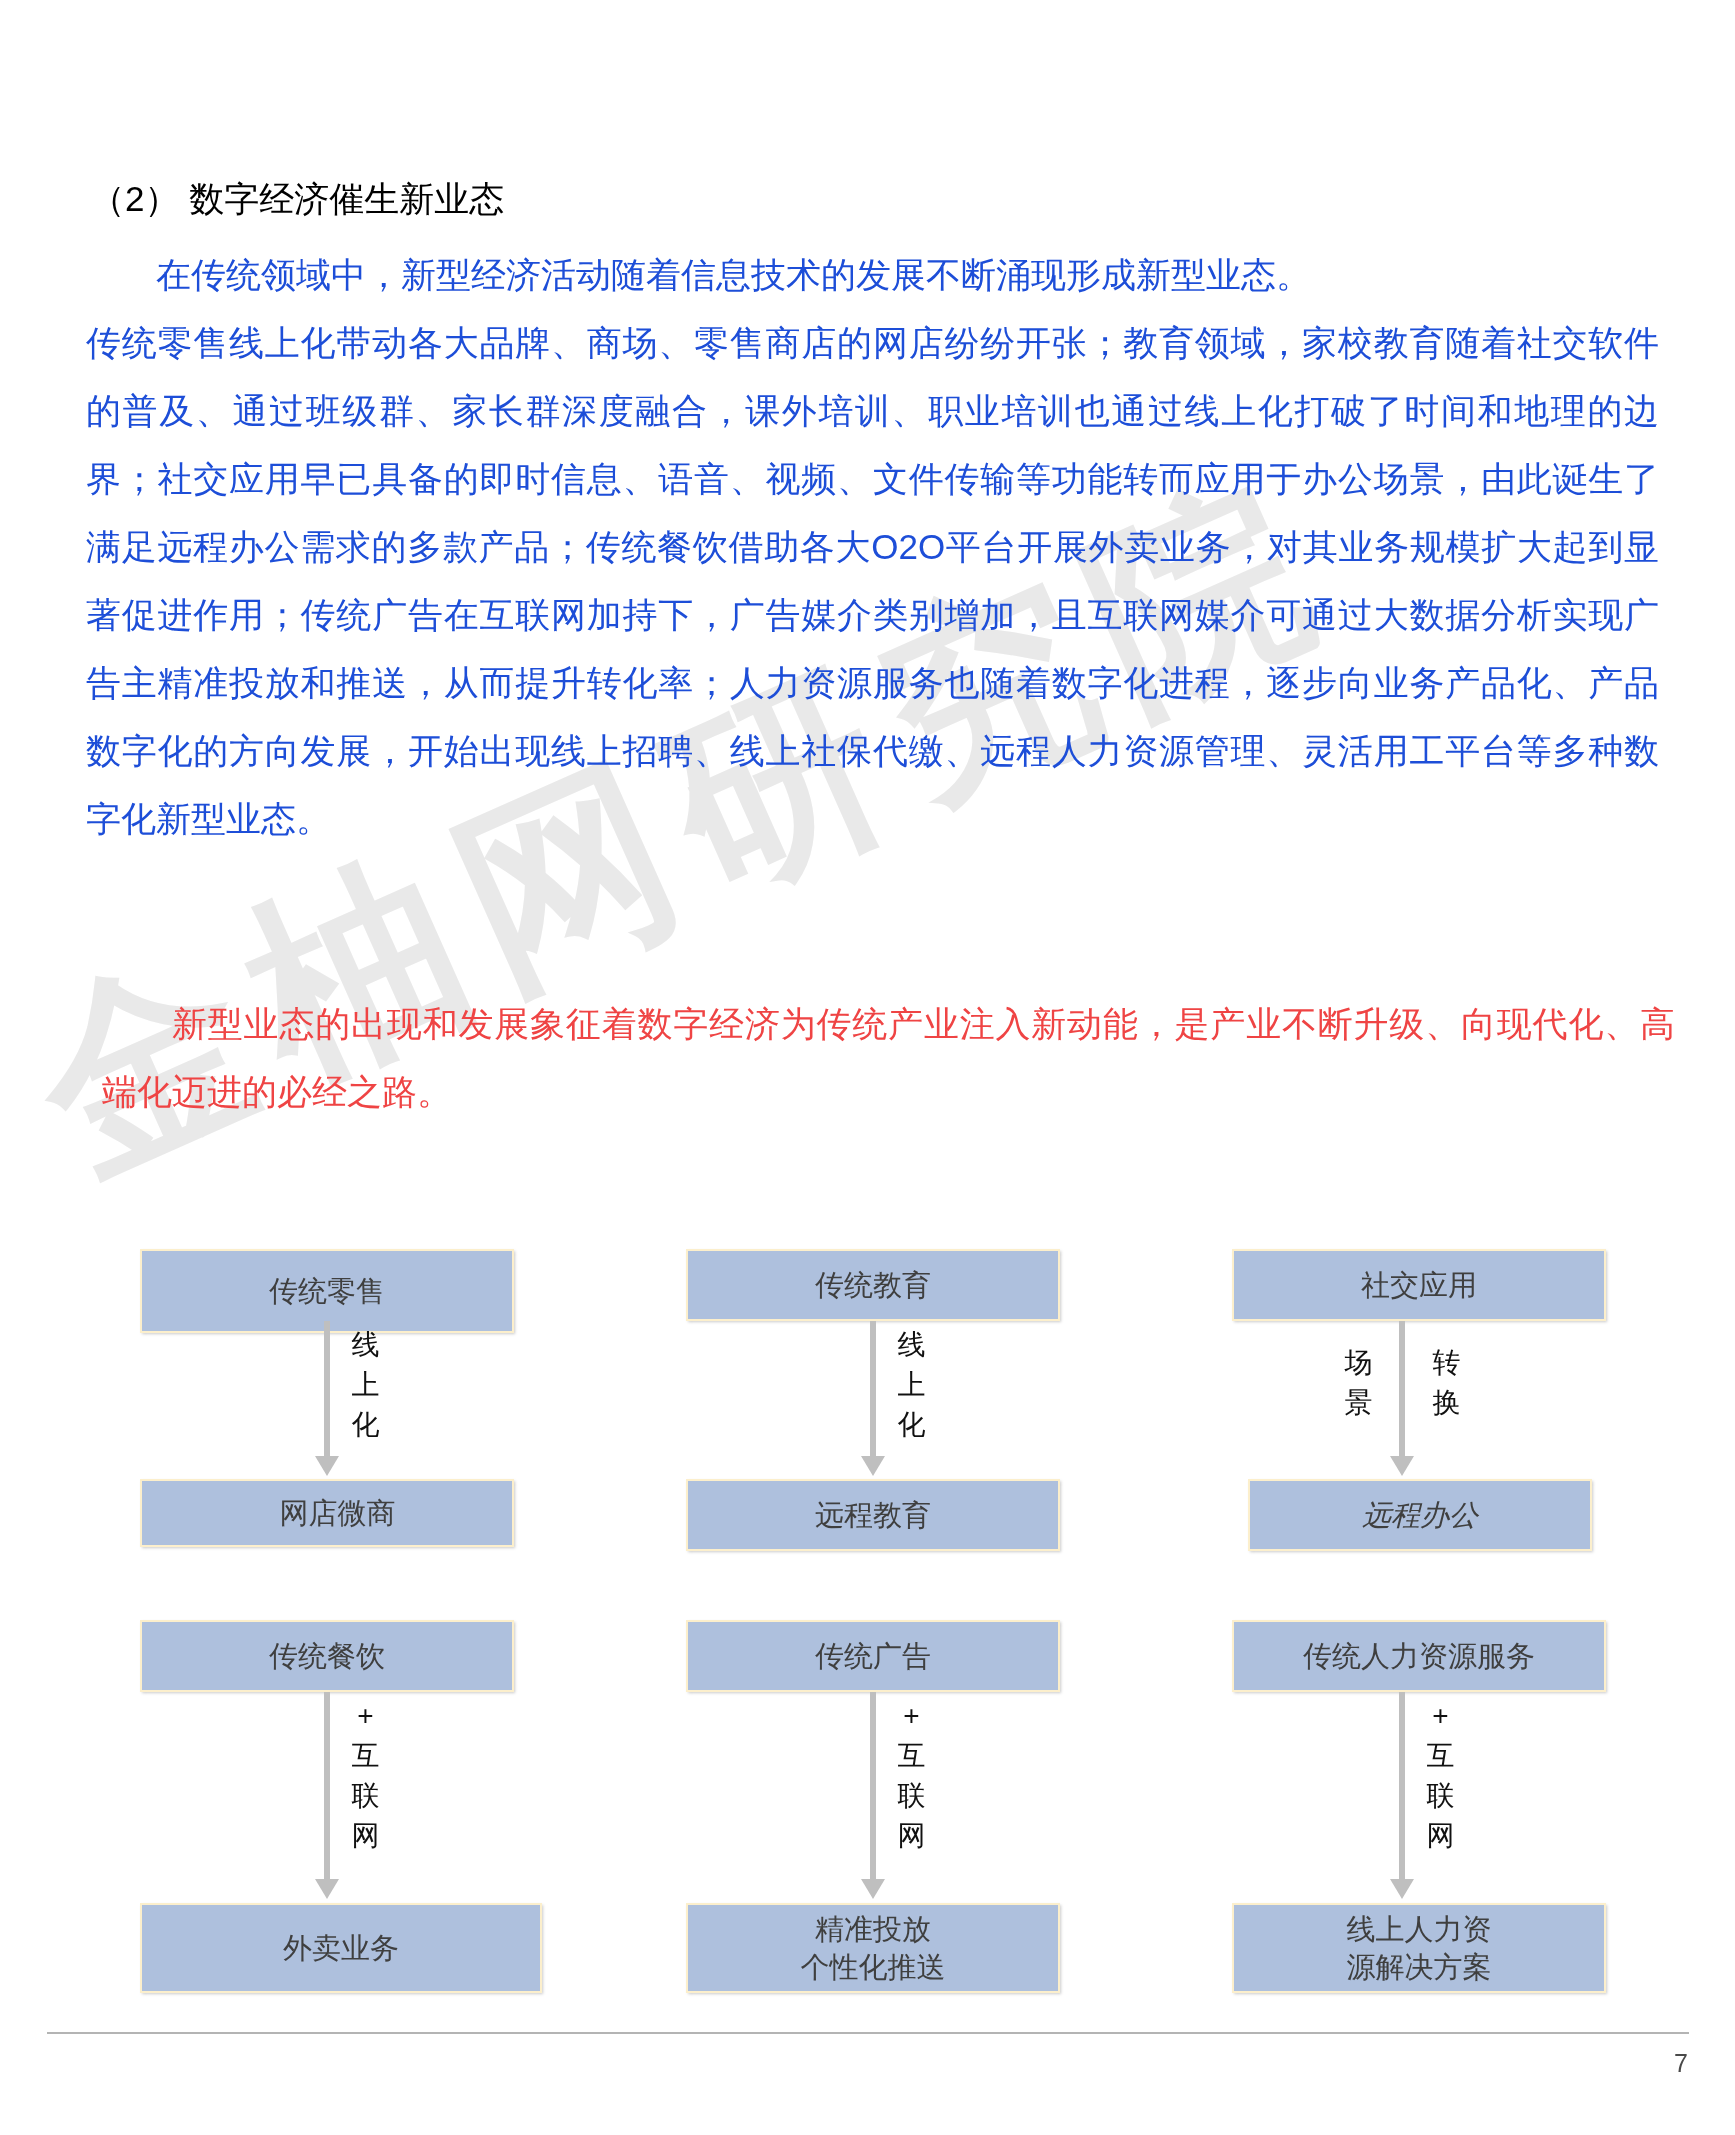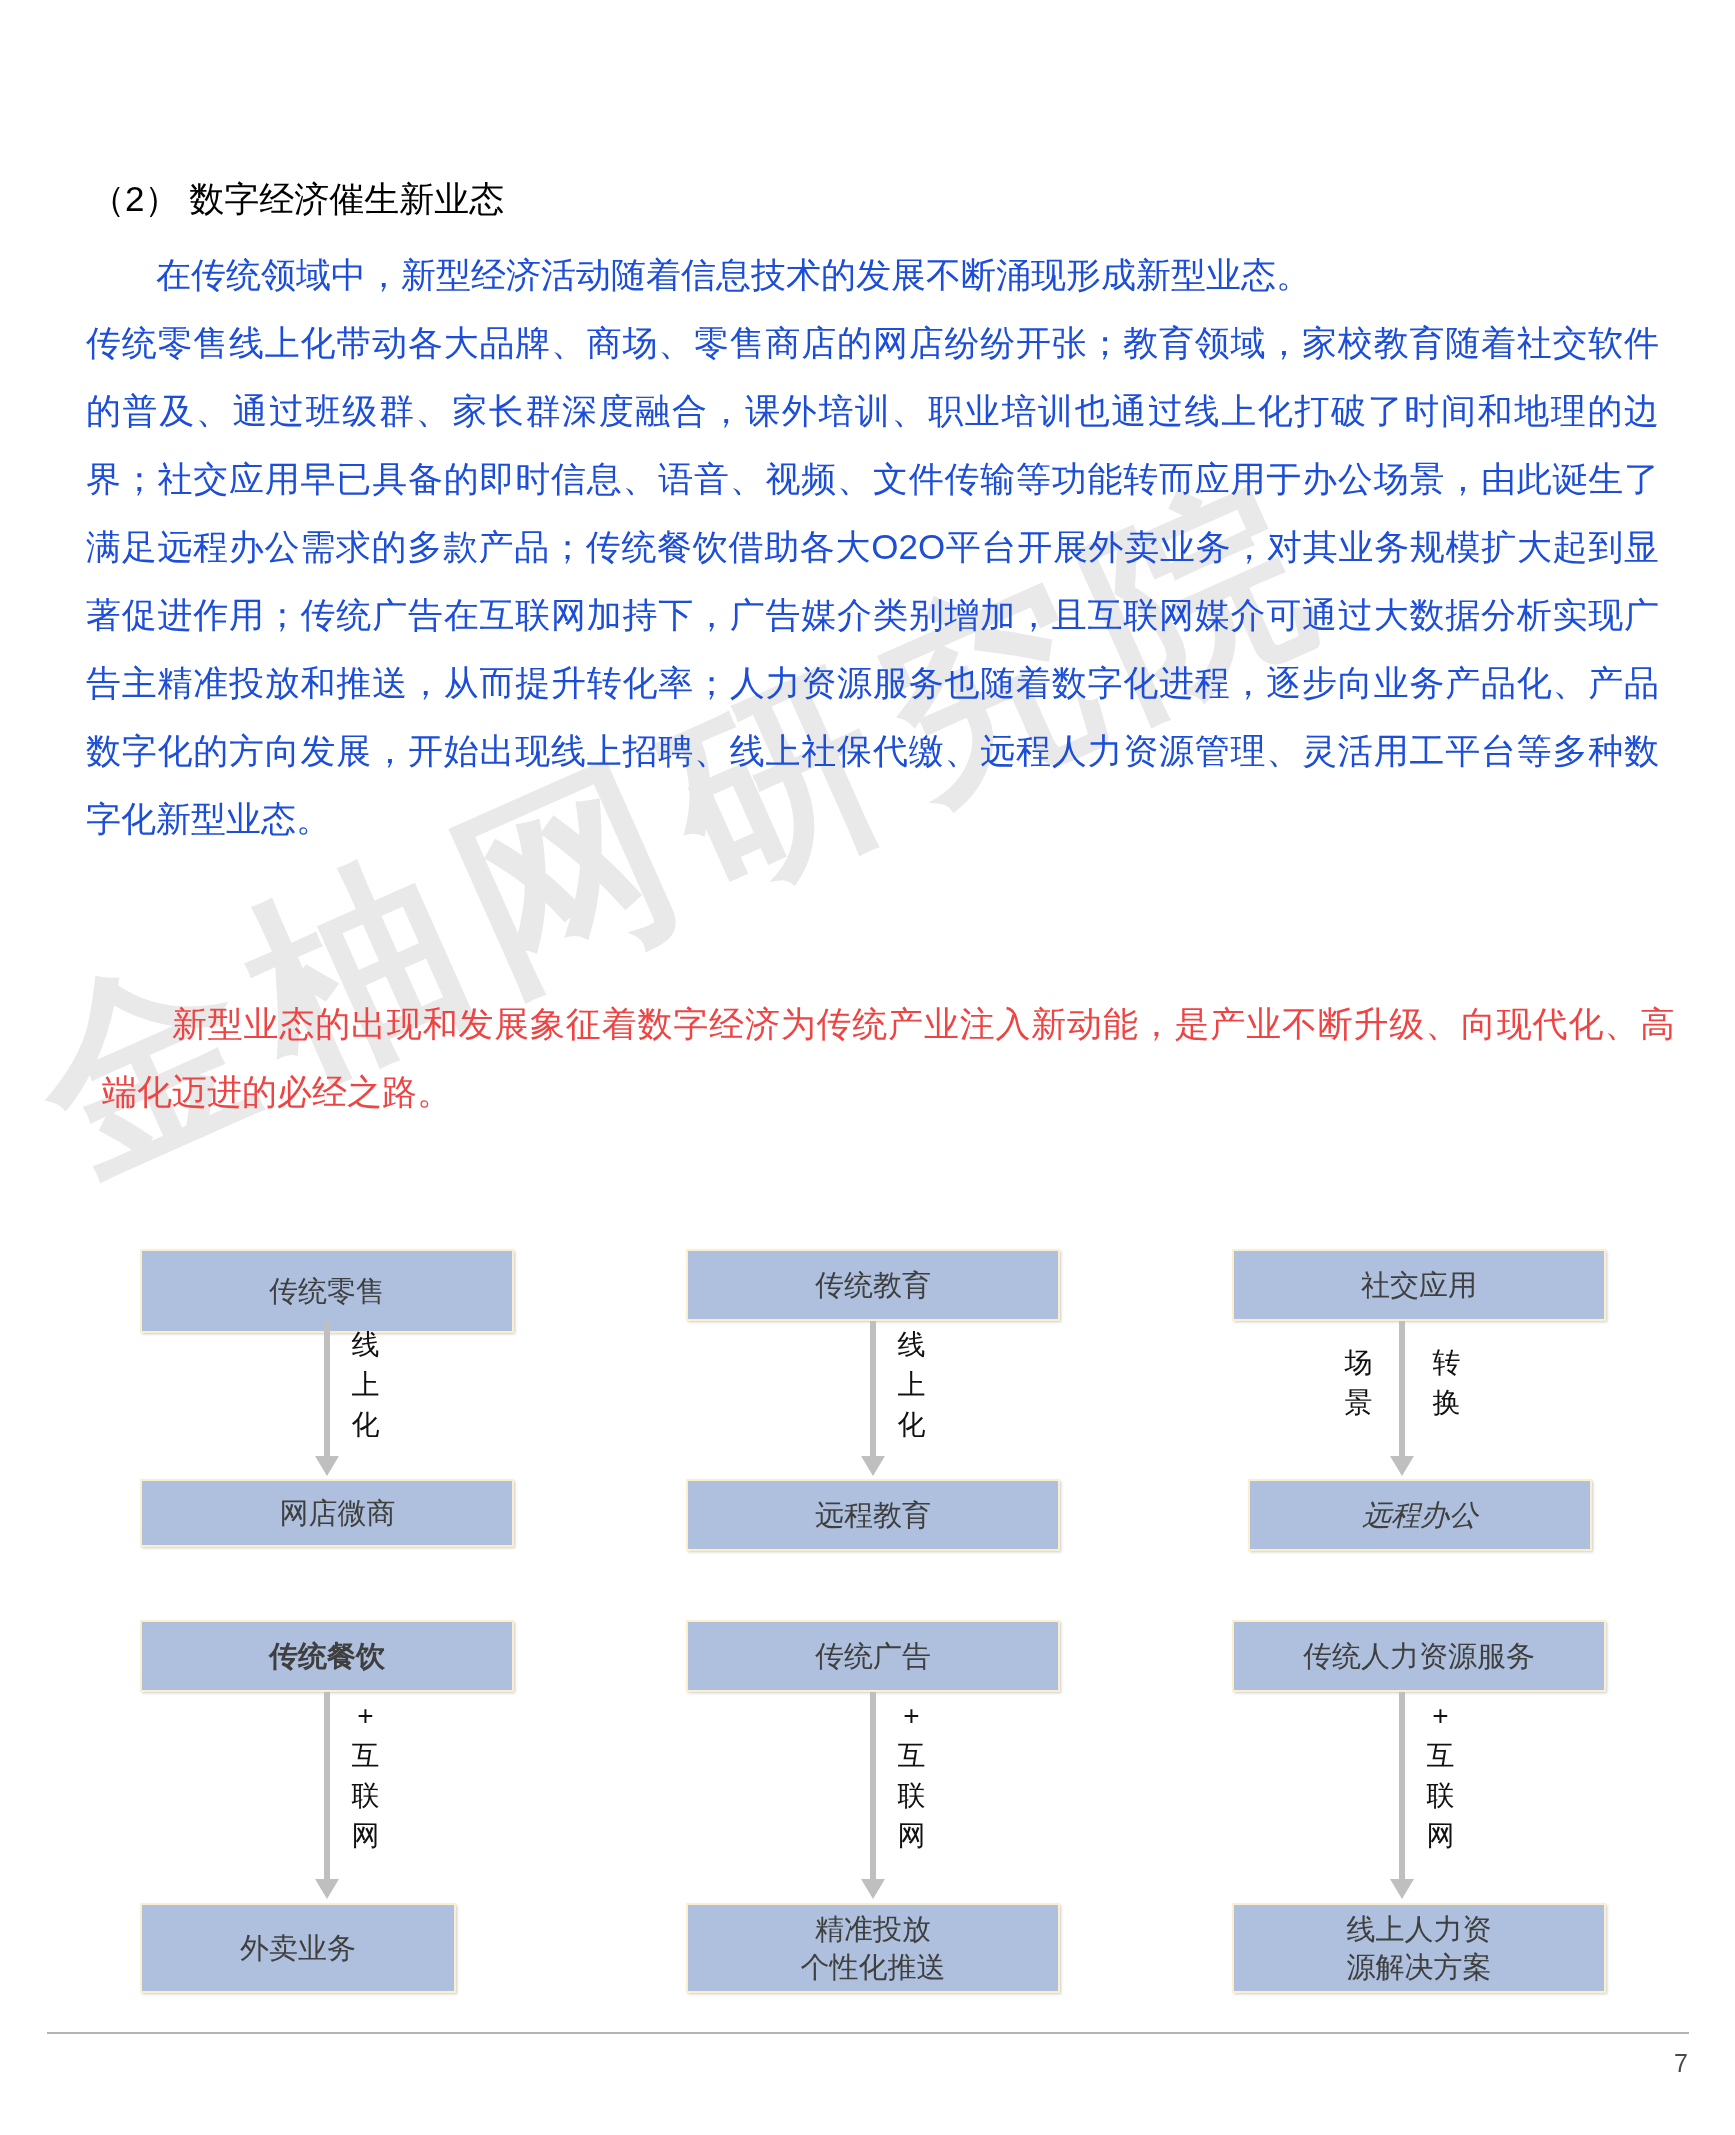--- a/index.html
+++ b/index.html
@@ -265,7 +265,7 @@
     </div>
 
     <div class="dgroup" style="left:140px; top:371px;">
-      <div class="dbox" style="left:0; top:0; width:374px; height:72px;font-weight:bold;">传统餐饮</div>
+      <div class="dbox" style="left:0; top:0; width:374px; height:72px;">传统餐饮</div>
       <div class="arrow-line" style="left:184px; top:72px; height:189px;"></div>
       <div class="arrow-head" style="left:175px; top:259px;"></div>
       <div class="arrow-label" style="left:205px; top:76px;">+

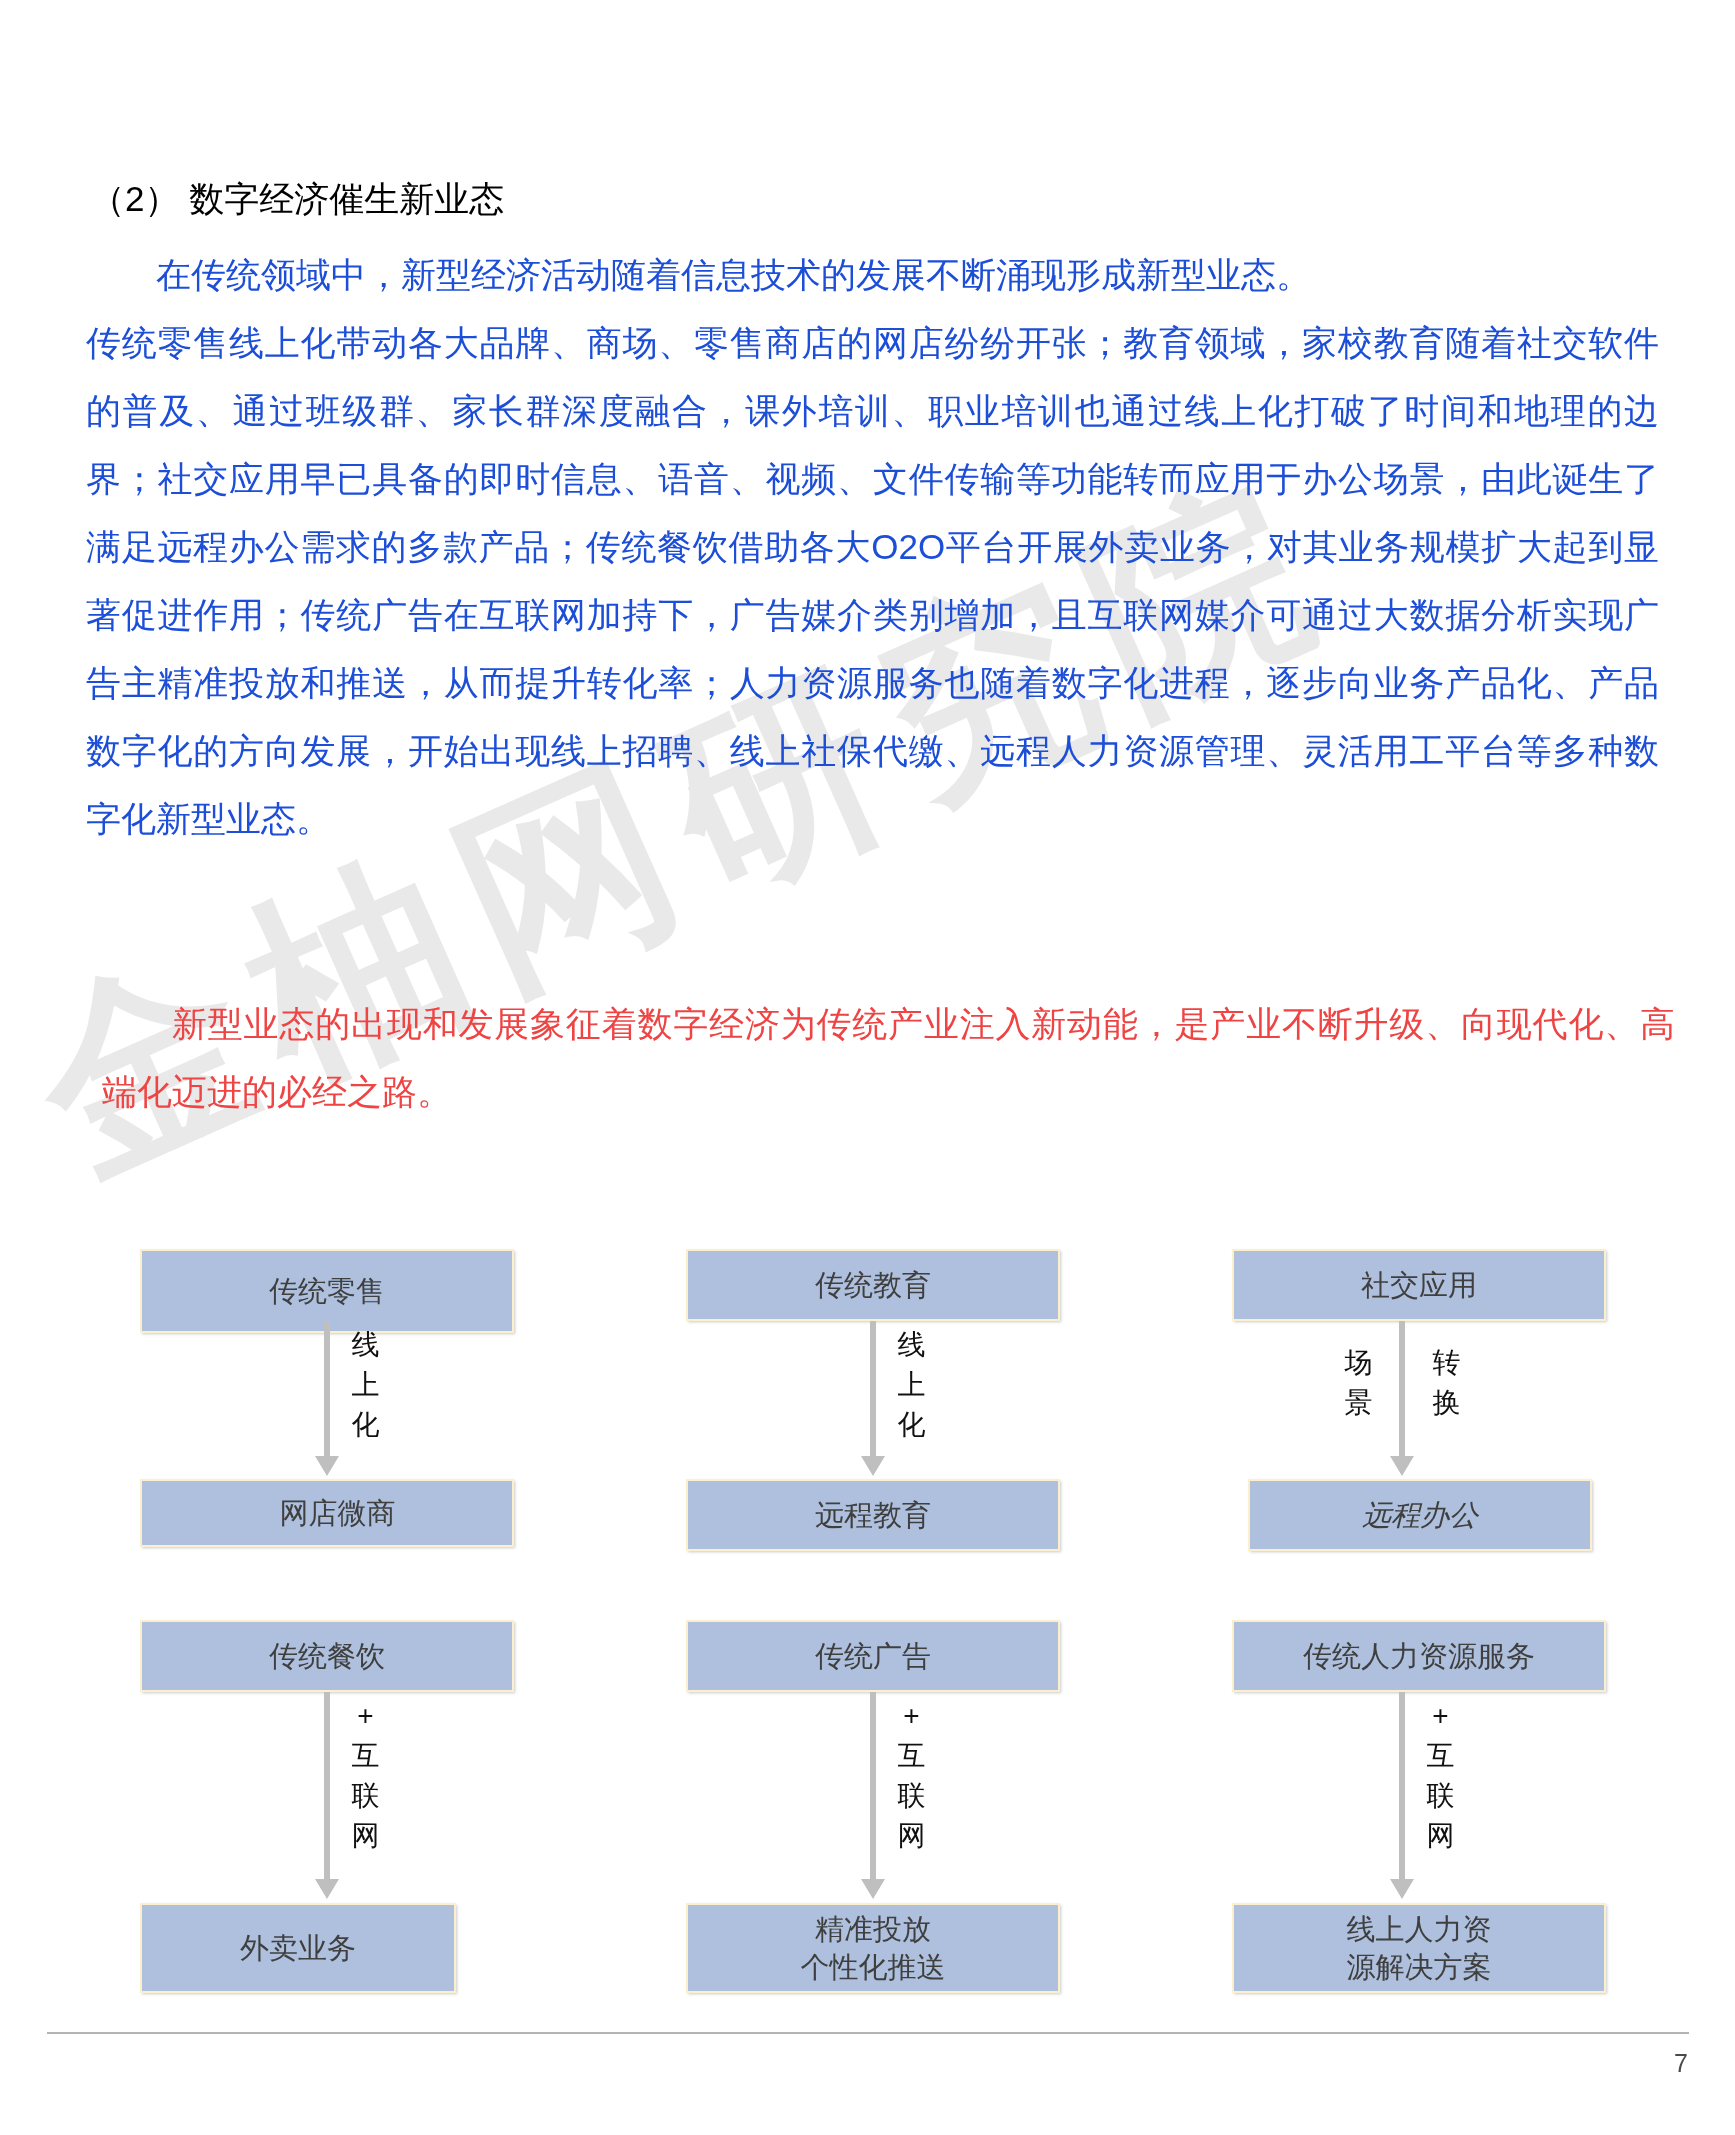--- a/index.html
+++ b/index.html
@@ -272,7 +272,7 @@
 互
 联
 网</div>
-      <div class="dbox" style="left:0; top:283px; width:316px; height:90px;">外卖业务</div>
+      <div class="dbox" style="left:0; top:283px; width:402px; height:90px;">外卖业务</div>
     </div>
 
     <div class="dgroup" style="left:686px; top:371px;">

